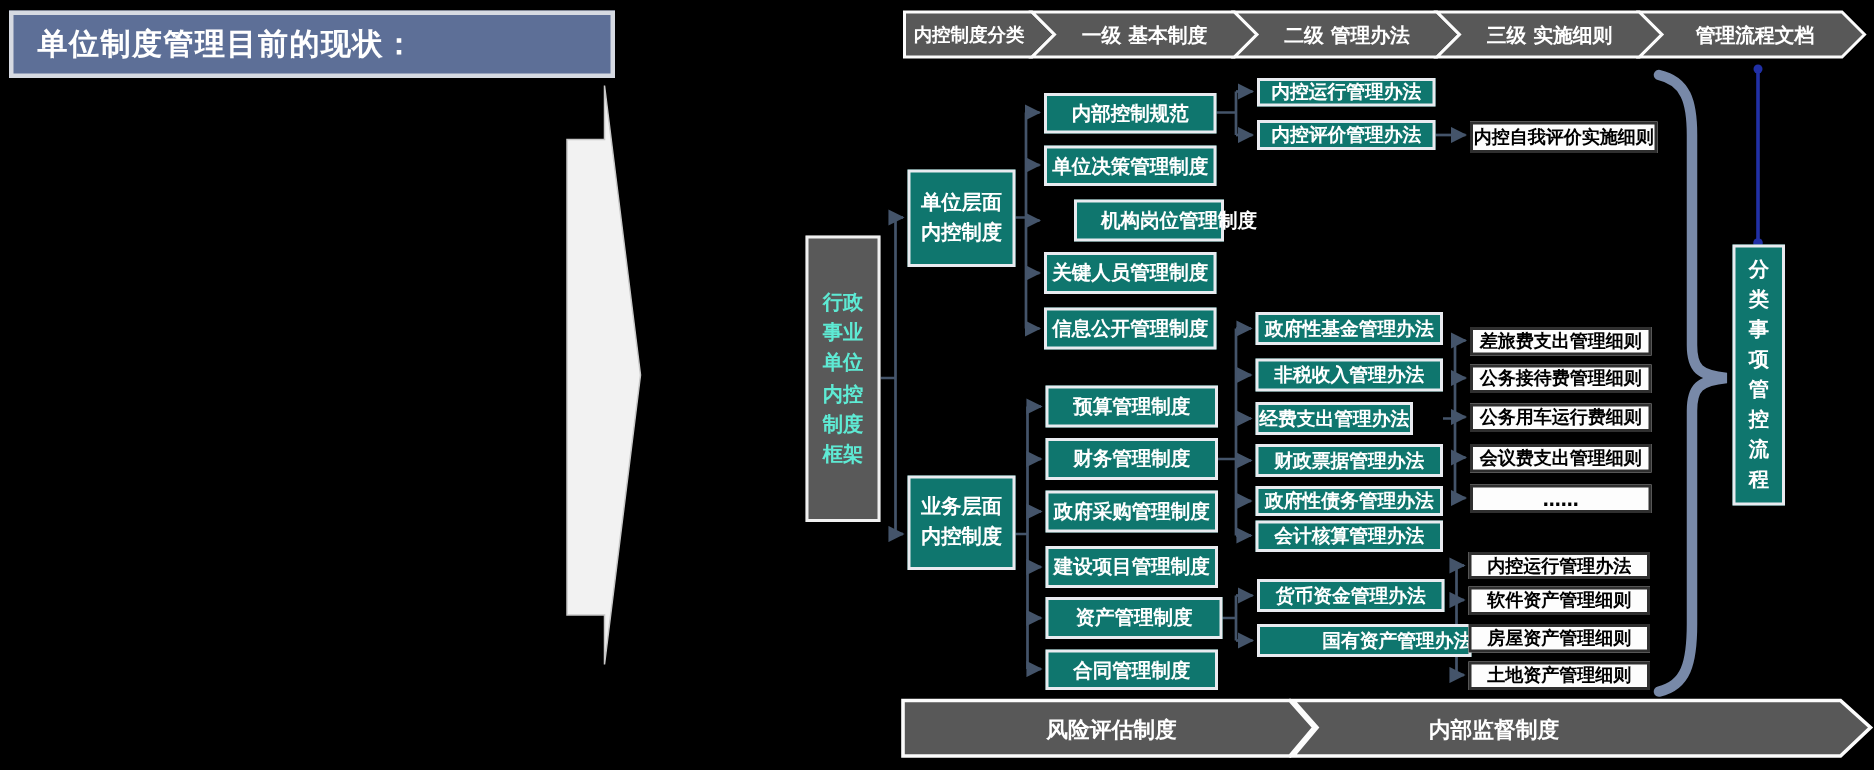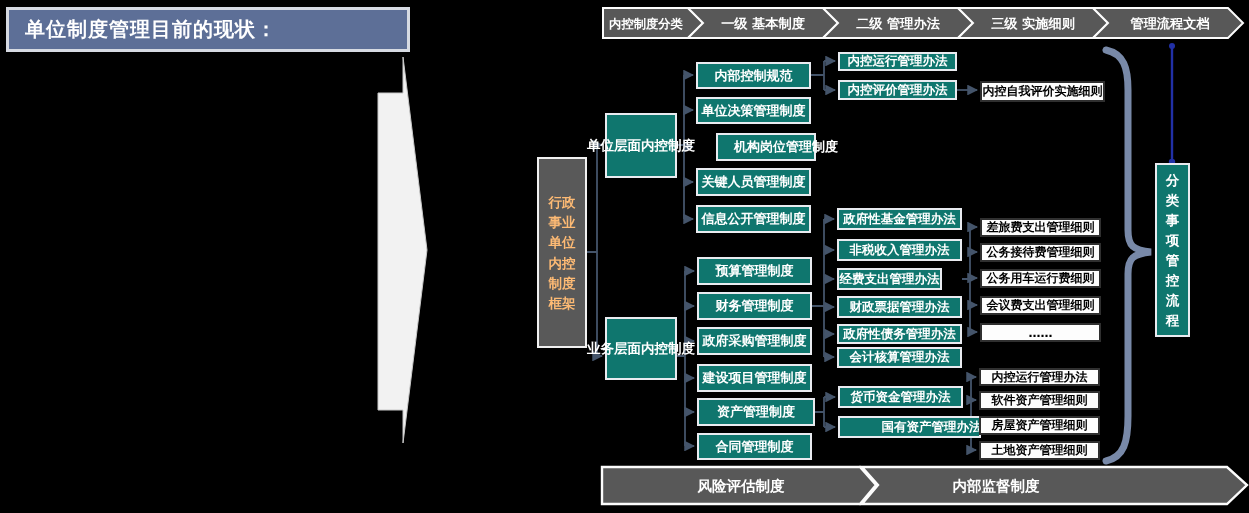--- a/index.html
+++ b/index.html
@@ -15,7 +15,7 @@
              color:#fff;font-weight:bold;font-size:20px;justify-content:flex-start;padding-left:16px;
              letter-spacing:1px;}
   .vtext{flex-direction:column;line-height:1.5;font-size:13.5px;}
-  .hdr2{flex-direction:row;line-height:1.45;font-size:13.5px;}
+  .hdr2{flex-direction:column;line-height:1.45;font-size:13.5px;}
   .sys{font-size:13px;}
   .method{font-size:12.5px;}
   .detail{font-size:12px;}

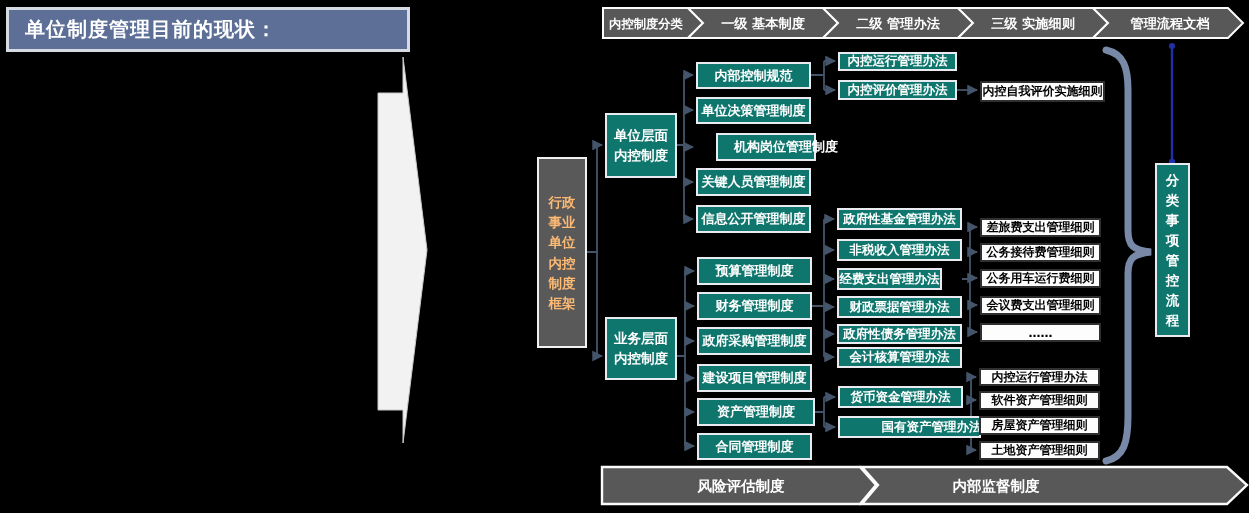--- a/index.html
+++ b/index.html
@@ -9,7 +9,7 @@
   .box{position:absolute;box-sizing:border-box;display:flex;align-items:center;justify-content:center;
        text-align:center;z-index:2;white-space:nowrap;}
   .blue{background:#0f766e;border:2px solid #E9EBF0;color:#fff;font-weight:bold;}
-  .dark{background:#595959;border:2px solid #F0F0F0;color:#fdba74;font-weight:bold;}
+  .dark{background:#595959;border:2px solid #F0F0F0;color:#5eead4;font-weight:bold;}
   .whitebox{background:#FDFDFD;border:2px solid #2F2F2F;color:#000;font-weight:bold;}
   .title-box{left:6px;top:7px;width:404px;height:45px;background:#5D6F97;border:3px solid #D6DAE2;
              color:#fff;font-weight:bold;font-size:20px;justify-content:flex-start;padding-left:16px;

